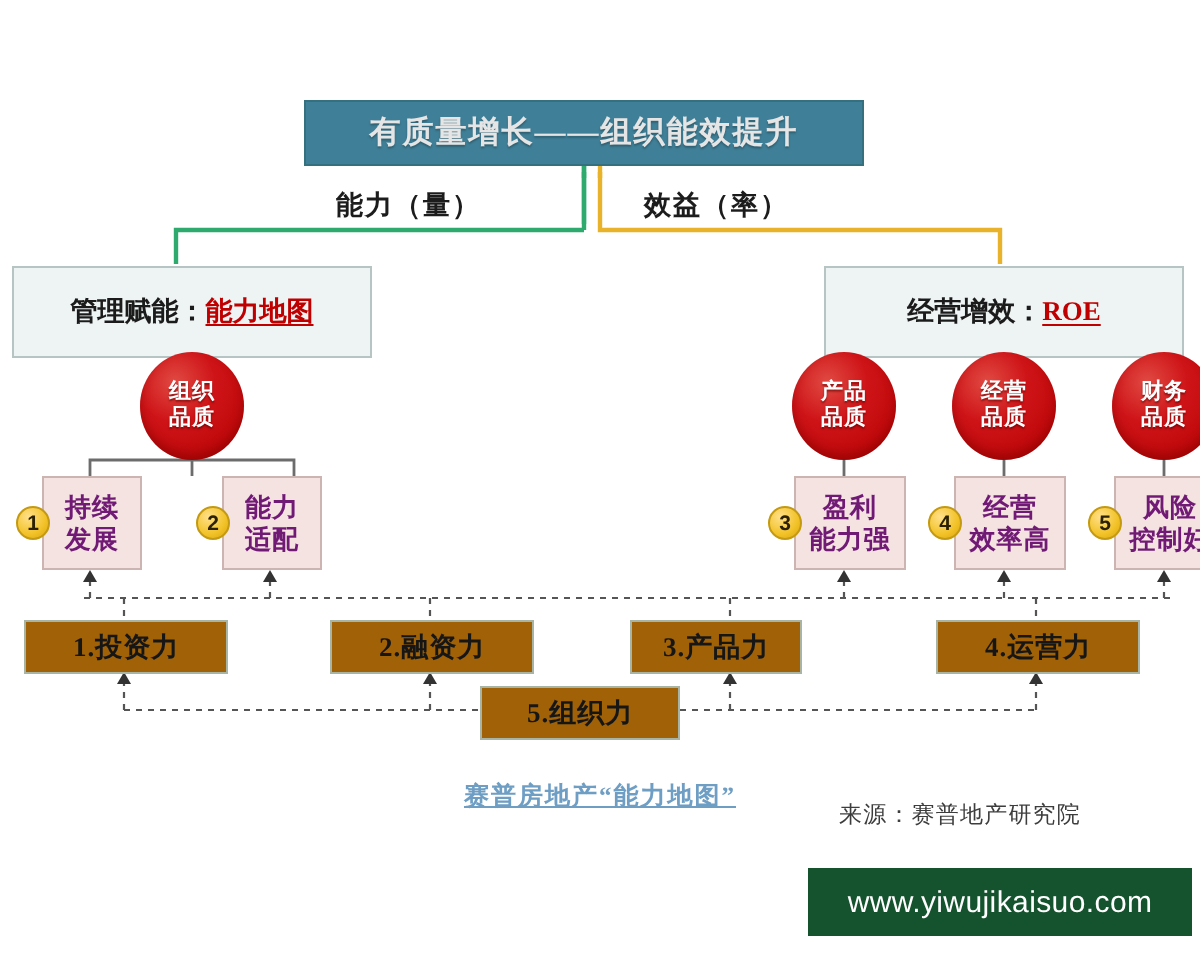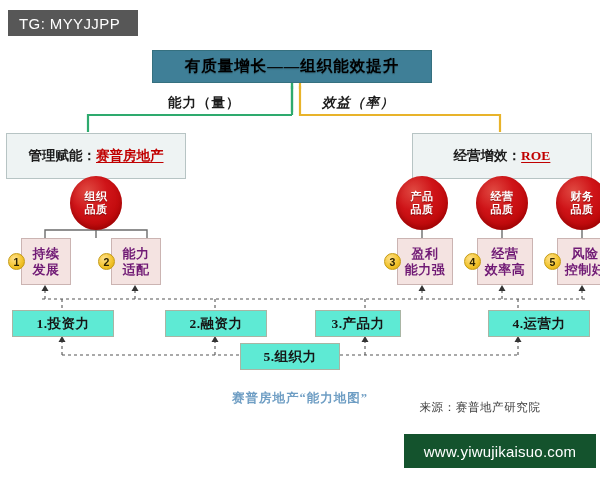--- a/index.html
+++ b/index.html
@@ -177,7 +177,6 @@
     </g>
   </svg>
 
-  <div class="abs tg-tag">TG: MYYJJPP</div>
 
   <div class="abs title-bar">有质量增长——组织能效提升</div>
 

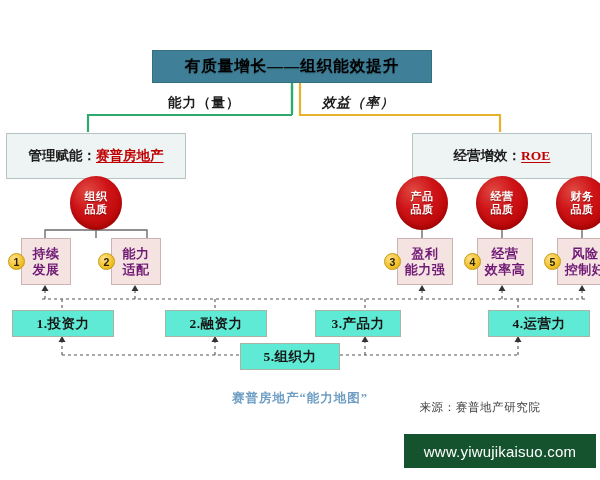--- a/index.html
+++ b/index.html
@@ -24,7 +24,7 @@
     left:152px;top:50px;width:280px;height:33px;
     background:#3f7f97;border:1px solid #35707f;
     display:flex;align-items:center;justify-content:center;
-    color:#000000;font-size:15.5px;font-weight:bold;letter-spacing:1px;
+    color:#e5e5e5;font-size:15.5px;font-weight:bold;letter-spacing:1px;
     text-shadow:0 1px 1px rgba(0,0,0,.25);
   }
 

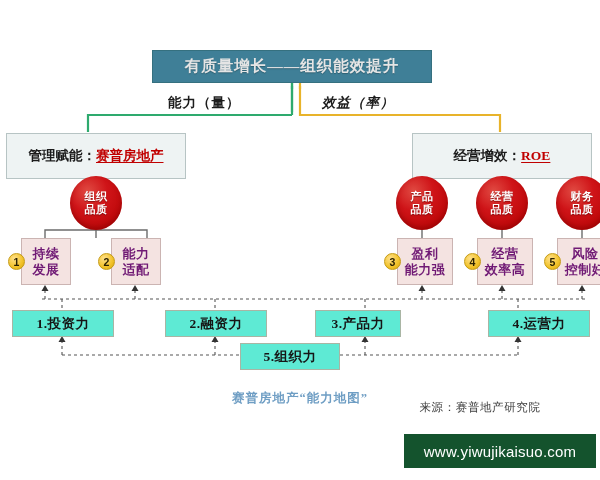--- a/index.html
+++ b/index.html
@@ -34,7 +34,7 @@
     white-space:nowrap;
   }
   .lbl-left{left:168px;top:94px;}
-  .lbl-right{left:322px;top:94px;font-style:italic;}
+  .lbl-right{left:322px;top:94px;}
 
   
   .hdr-box{

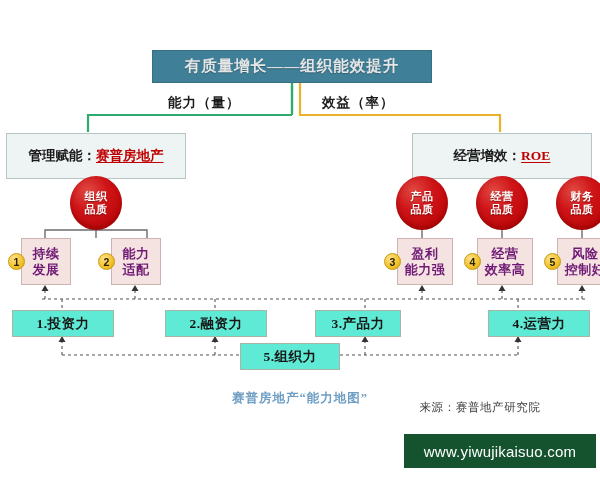--- a/index.html
+++ b/index.html
@@ -185,7 +185,7 @@
 
   <div class="abs hdr-box hdr-left">
     <span>管理赋能：</span>
-    <span class="hdr-accent">赛普房地产</span>
+    <span class="hdr-accent">能力地图</span>
   </div>
   <div class="abs hdr-box hdr-right">
     <span>经营增效：</span>

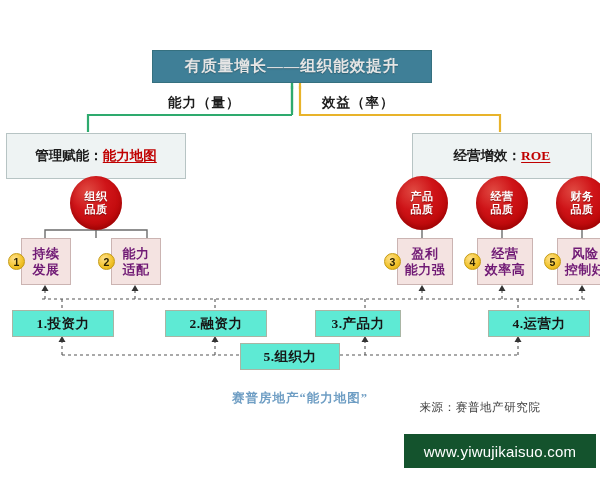--- a/index.html
+++ b/index.html
@@ -84,7 +84,7 @@
 
   
   .cap-box{
-    height:27px;background:#5eead4;border:1px solid #a9b5a4;
+    height:27px;background:#a16207;border:1px solid #a9b5a4;
     display:flex;align-items:center;justify-content:center;
     font-size:13.5px;font-weight:bold;color:#161616;letter-spacing:.5px;
     white-space:nowrap;

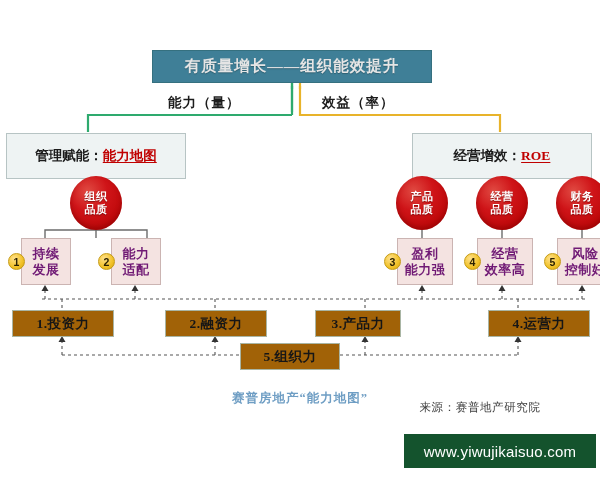--- a/index.html
+++ b/index.html
@@ -243,7 +243,7 @@
   <div class="abs cap-box" style="left:12px;top:310px;width:102px;">1.投资力</div>
   <div class="abs cap-box" style="left:165px;top:310px;width:102px;">2.融资力</div>
   <div class="abs cap-box" style="left:315px;top:310px;width:86px;">3.产品力</div>
-  <div class="abs cap-box" style="left:488px;top:310px;width:102px;">4.运营力</div>
+  <div class="abs cap-box" style="left:468px;top:310px;width:102px;">4.运营力</div>
 
   <div class="abs cap-box" style="left:240px;top:343px;width:100px;">5.组织力</div>
 

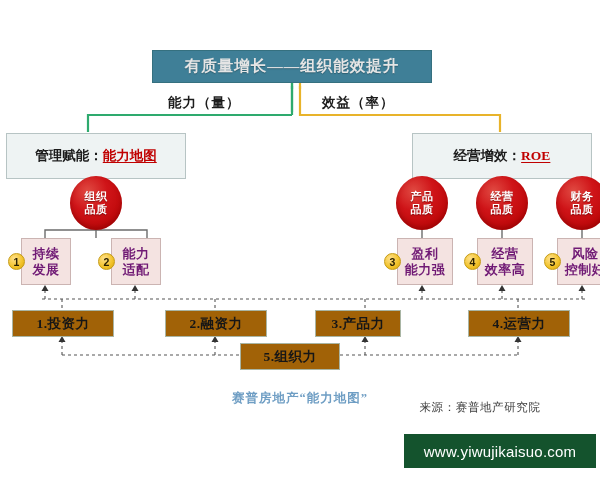--- a/index.html
+++ b/index.html
@@ -93,7 +93,7 @@
   
   .caption{
     left:0;top:390px;width:600px;text-align:center;
-    color:#6f9ec4;font-size:12.5px;font-weight:bold;letter-spacing:1px;
+    color:#6f9ec4;font-size:12.5px;font-weight:bold;letter-spacing:1px;text-decoration:underline;
   }
   .source{
     left:380px;top:400px;width:200px;text-align:center;

